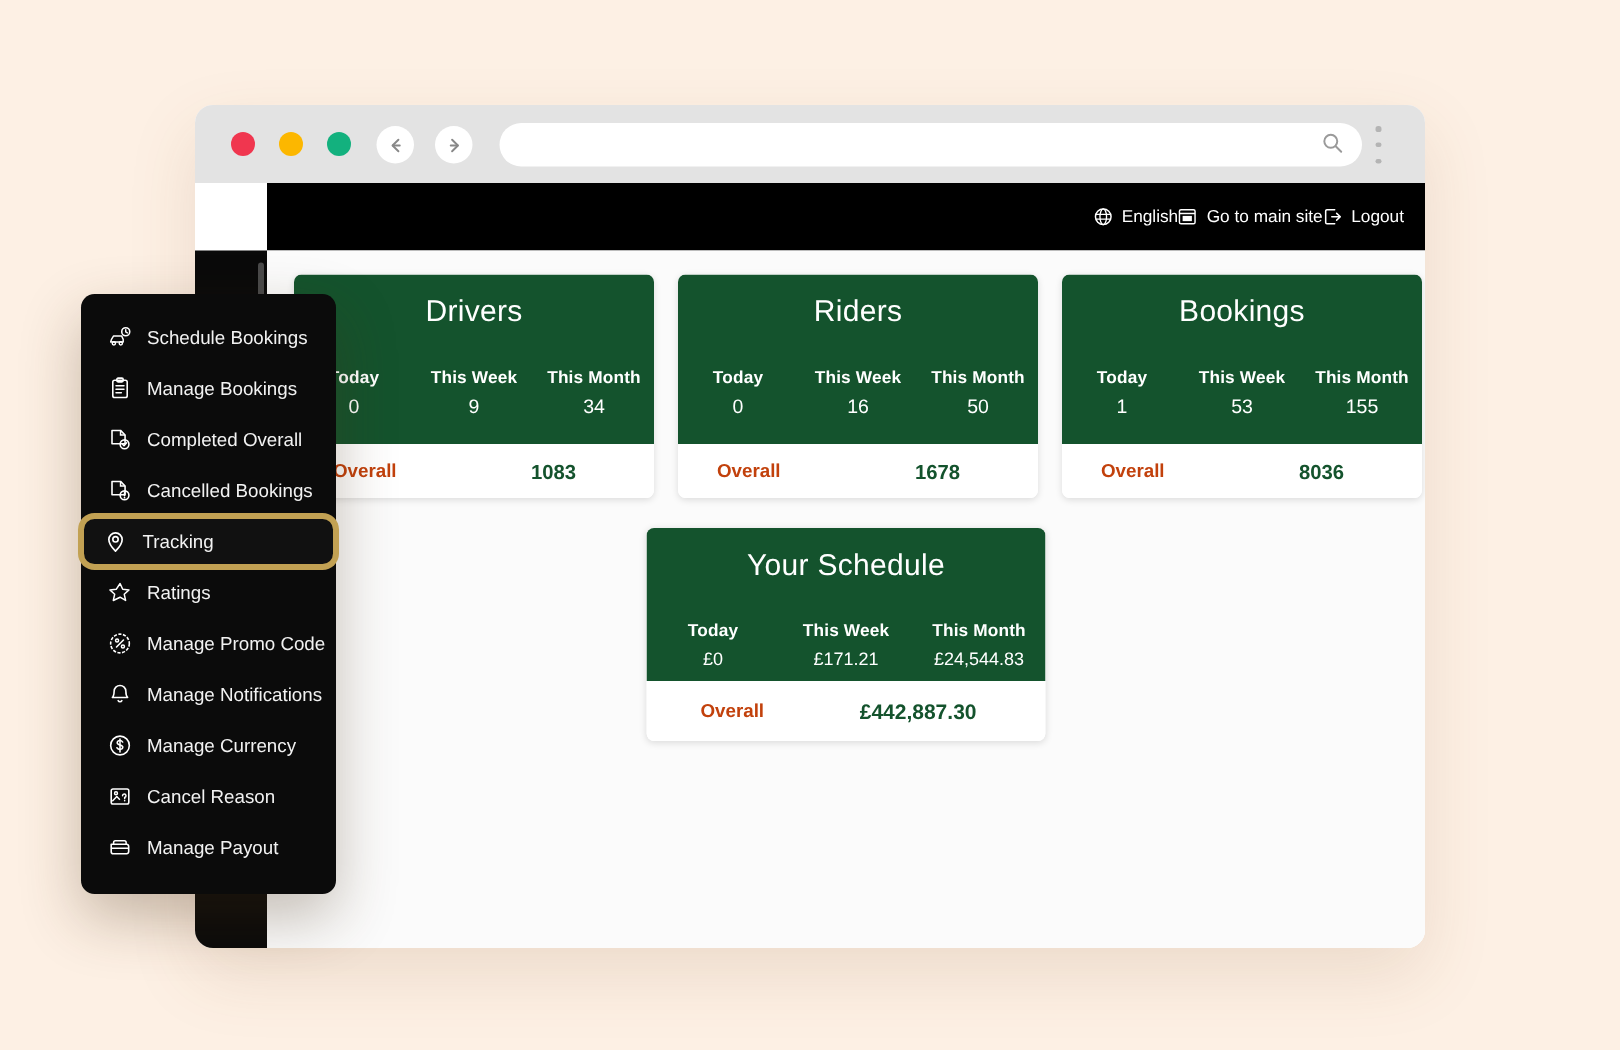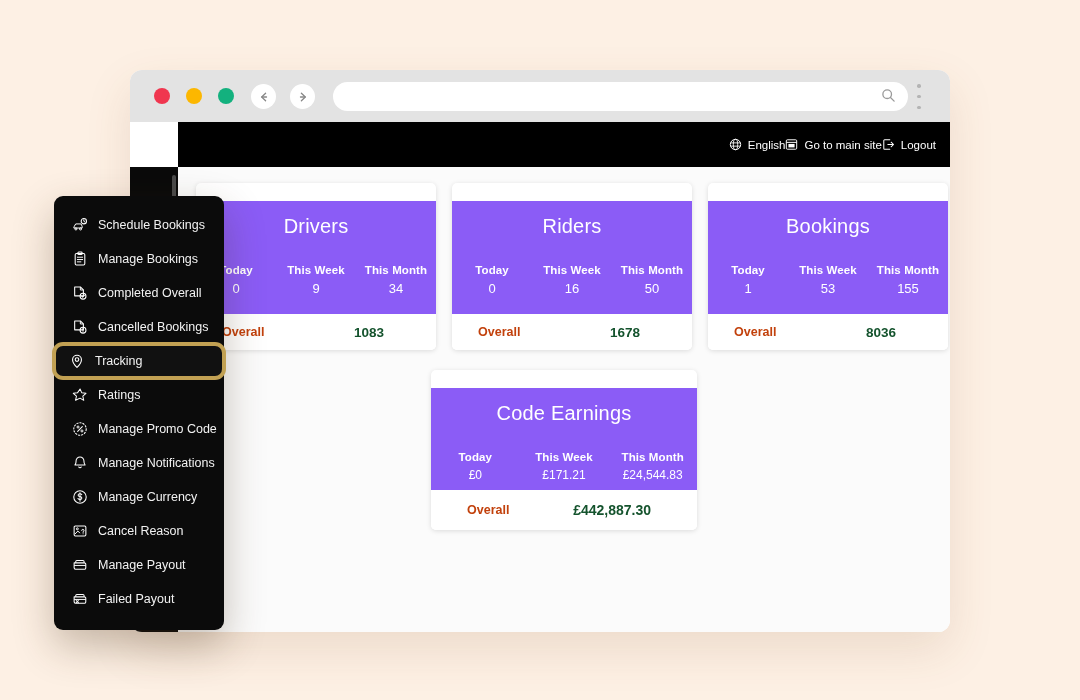--- a/index.html
+++ b/index.html
@@ -80,7 +80,7 @@
     width:240px;background:#ffffff;border-radius:5px;
     box-shadow:0 1px 5px rgba(0,0,0,.13);overflow:hidden;flex:0 0 auto;
   }
-  .card-dark{background:#8b5cf6;padding:14px 0 18px 0;margin-top:18px;}
+  .card-dark{background:#14532d;padding:14px 0 18px 0;}
   .card-title{
     color:#ffffff;font-size:20px;text-align:center;font-weight:400;
     letter-spacing:.2px;margin-bottom:26px;

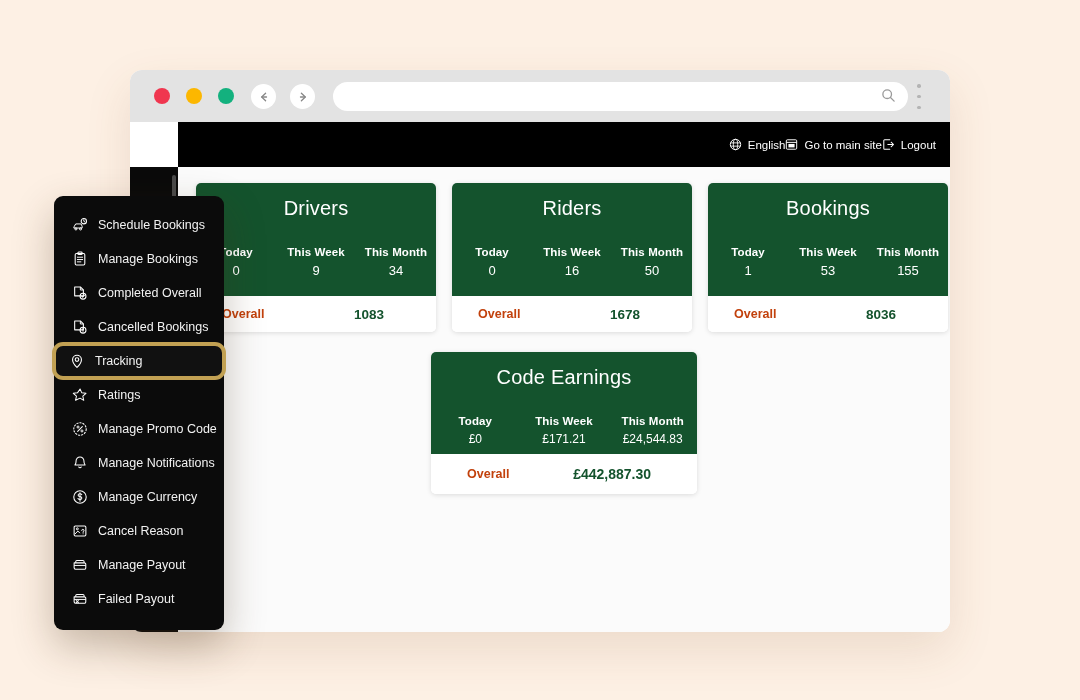--- a/index.html
+++ b/index.html
@@ -297,7 +297,7 @@
         <div class="earn-row">
           <div class="card earnings">
             <div class="card-dark">
-              <div class="card-title">Code Earnings</div>
+              <div class="card-title">Your Schedule</div>
               <div class="card-cols">
                 <div class="card-col">
                   <div class="col-label">Today</div>

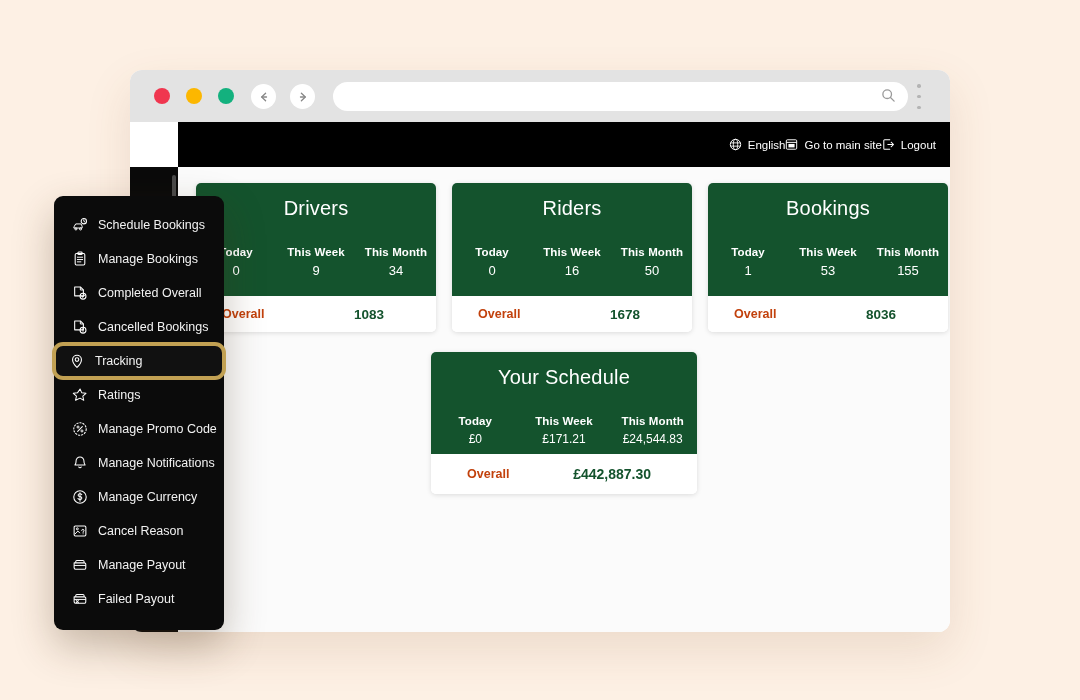--- a/index.html
+++ b/index.html
@@ -451,17 +451,6 @@
       <span class="mi-label">Manage Payout</span>
     </div>
 
-    <div class="menu-item">
-      <span class="mi-icon">
-        <svg width="16" height="16" viewBox="0 0 18 18">
-          <path d="M2.4 6.6h11.6a1.5 1.5 0 0 1 1.5 1.5v4.1a1.5 1.5 0 0 1-1.5 1.5H3.9a1.5 1.5 0 0 1-1.5-1.5z" fill="none" stroke="#fff" stroke-width="1.2" stroke-linejoin="round"></path>
-          <path d="M4.2 6.6V5.2a1.3 1.3 0 0 1 1.3-1.3h6.8a1.3 1.3 0 0 1 1.3 1.3v1.4" fill="none" stroke="#fff" stroke-width="1.15" stroke-linejoin="round"></path>
-          <path d="M2.4 9.5h13.1" stroke="#fff" stroke-width="1.1"></path>
-          <path d="m4.8 10.8 2.4 2.4M7.2 10.8l-2.4 2.4" stroke="#fff" stroke-width="1.15" stroke-linecap="round"></path>
-        </svg>
-      </span>
-      <span class="mi-label">Failed Payout</span>
-    </div>
 
   </div>
 </div>

